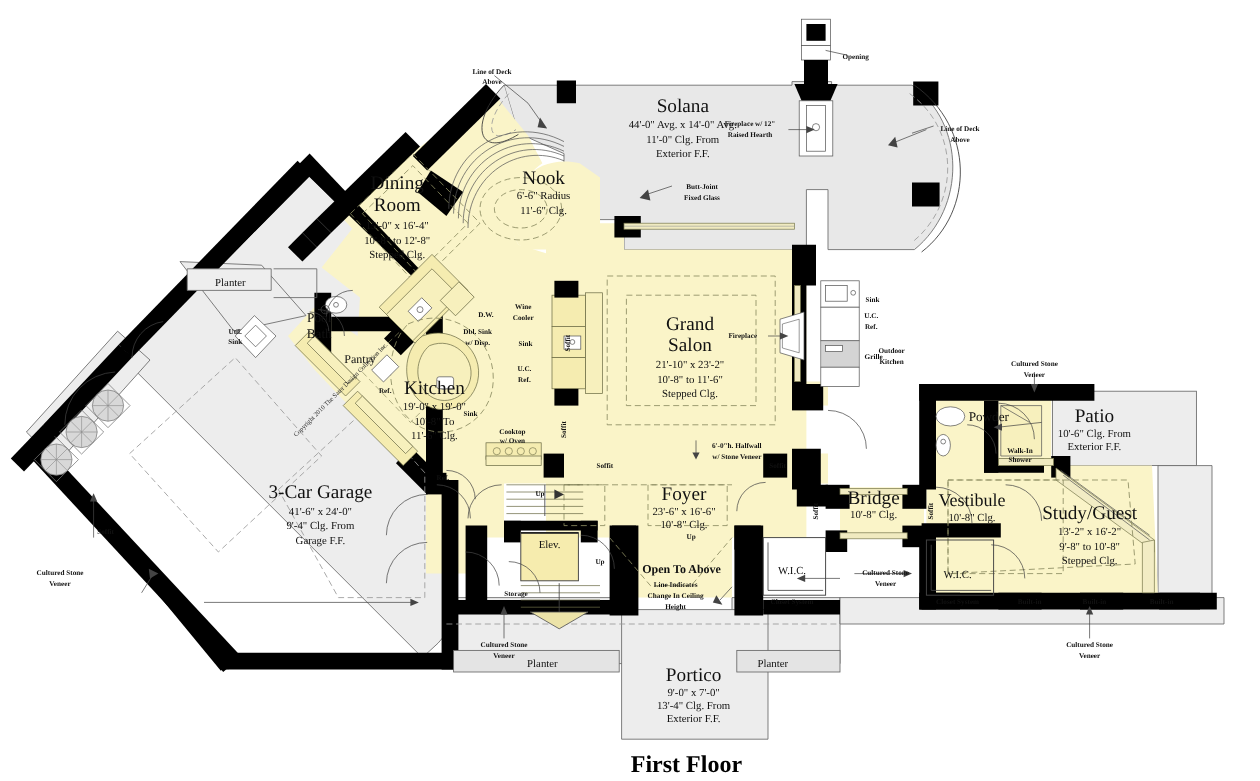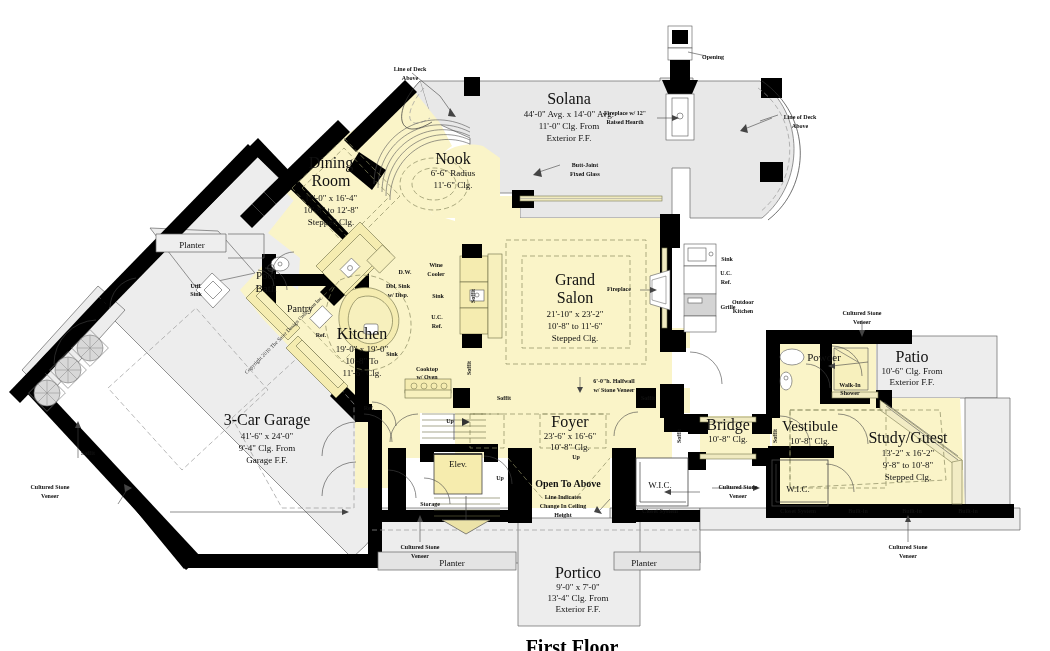--- a/index.html
+++ b/index.html
@@ -16,7 +16,7 @@
   }
   #plan-root {
     position: absolute;
-    left: 0; top: 18px;
+    left: 0; top: 8px;
     width: 1050px;
     height: 489px;
   }

